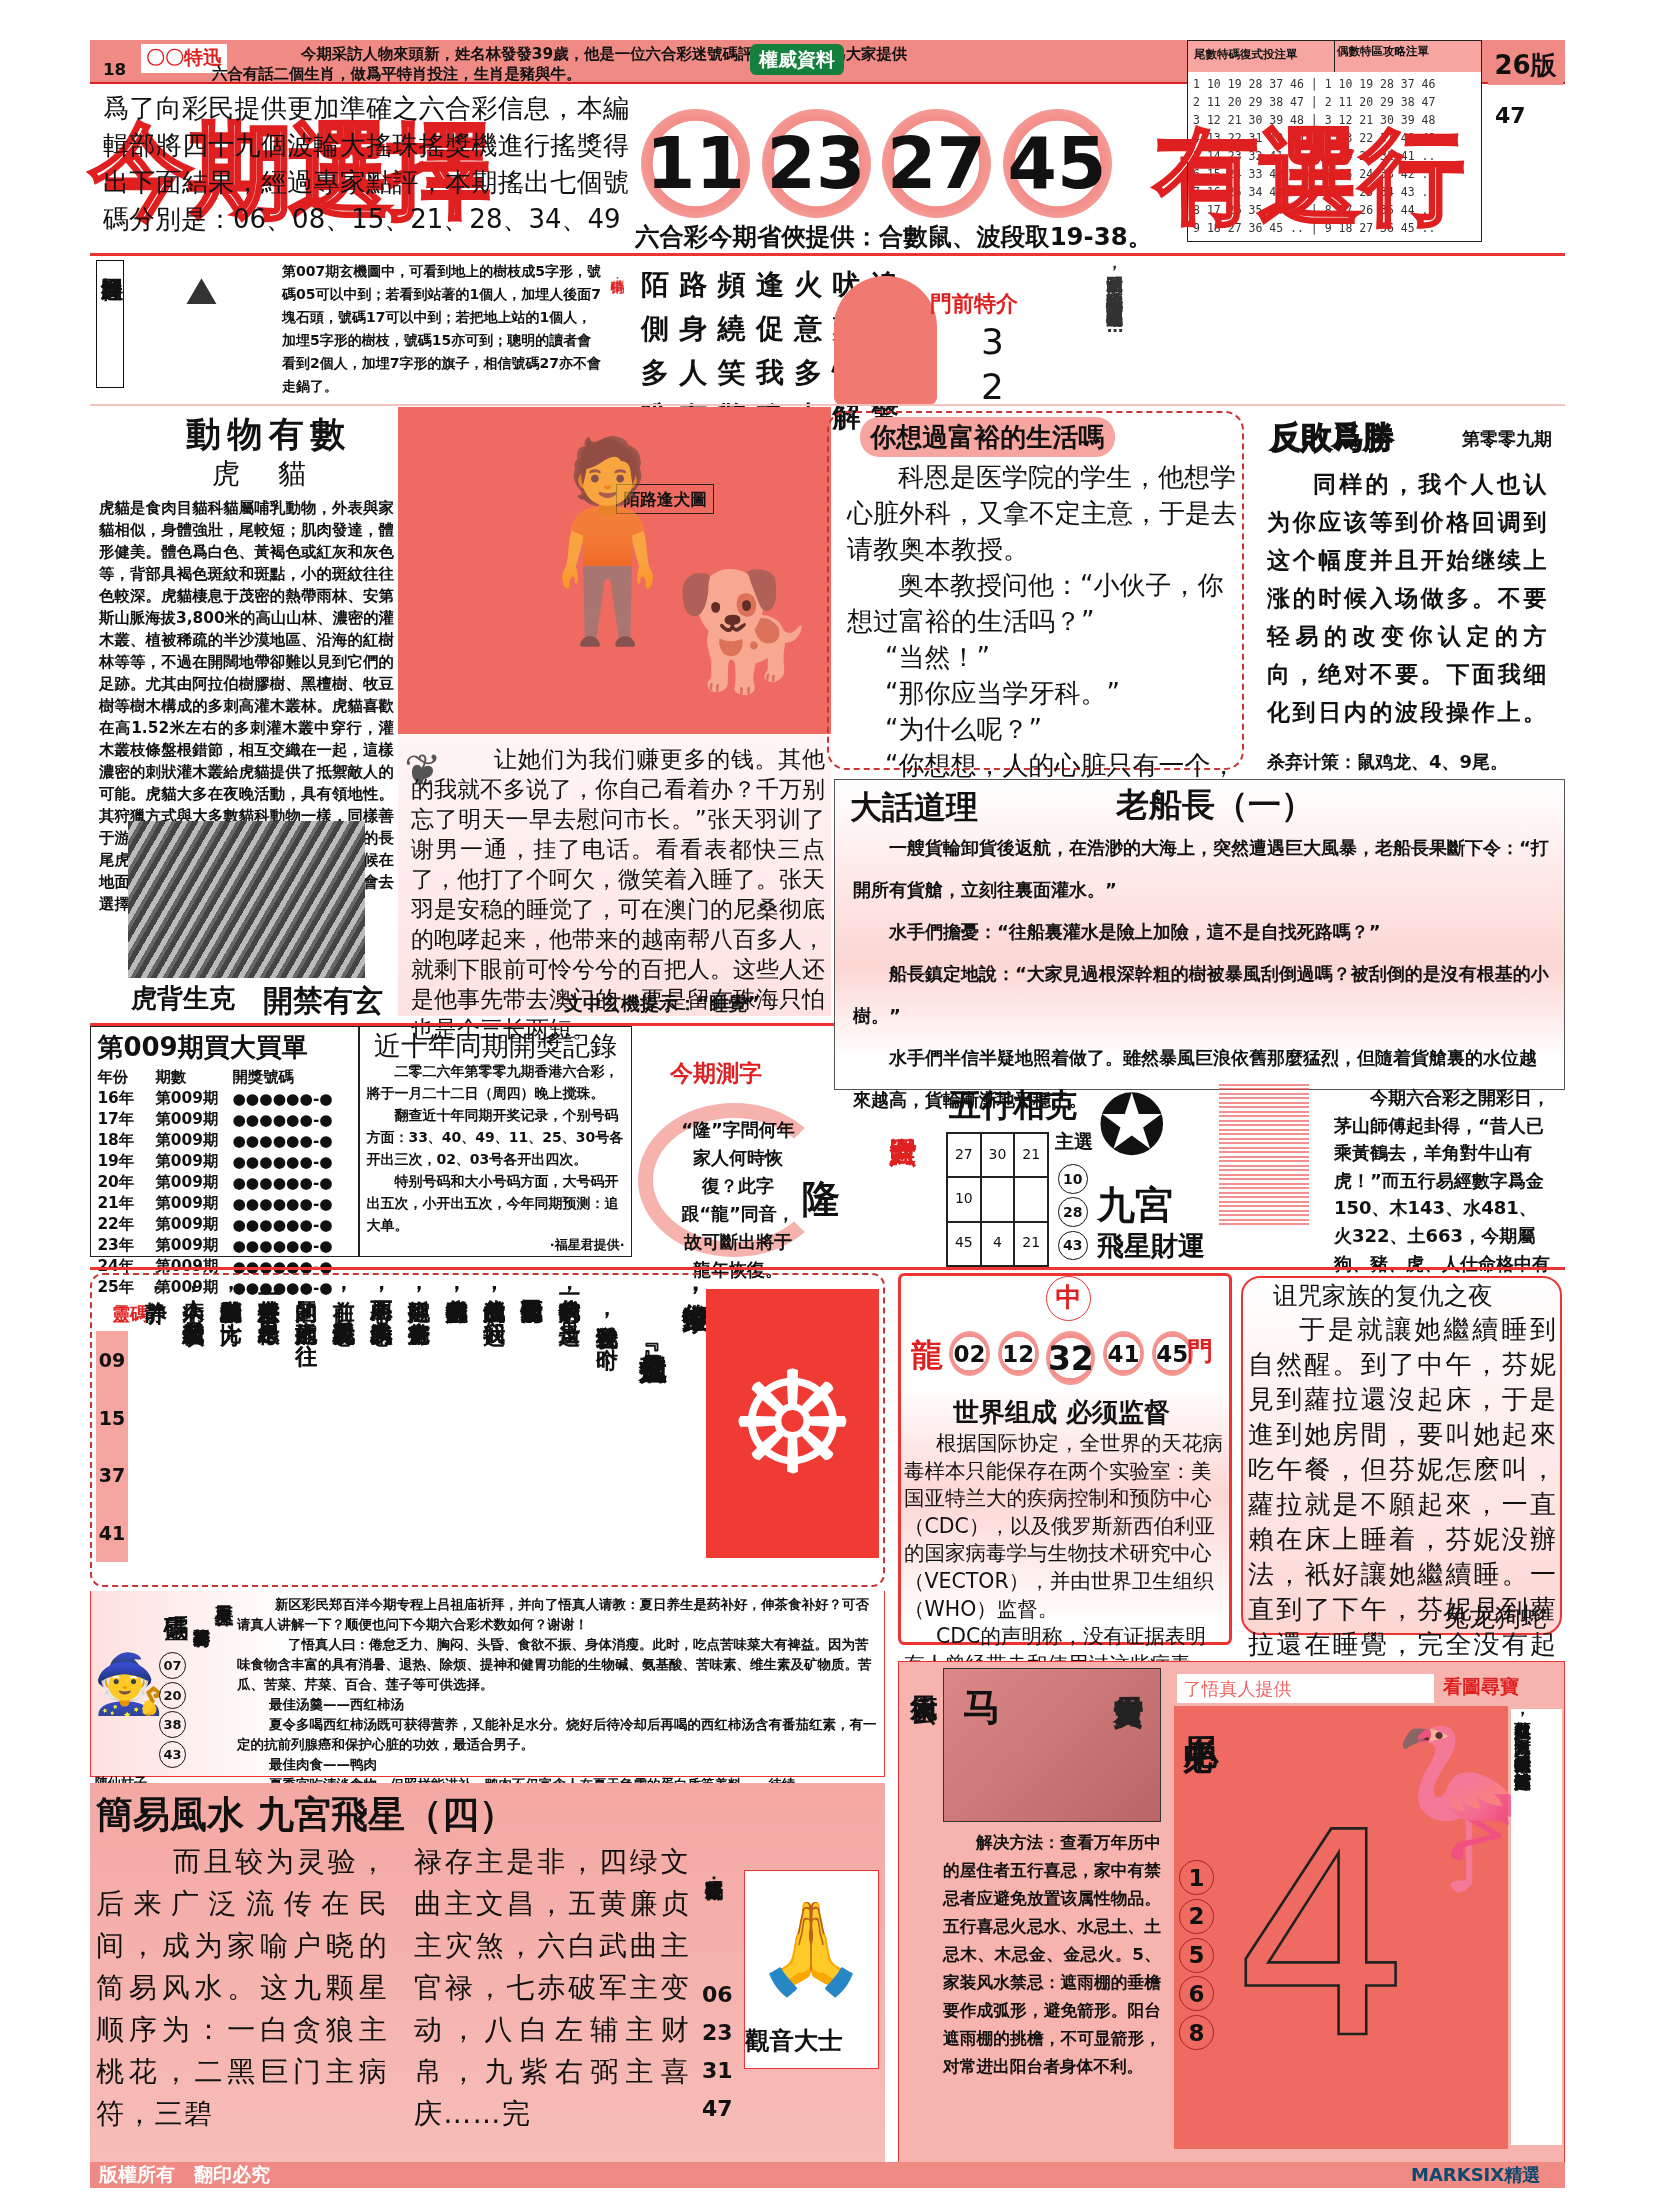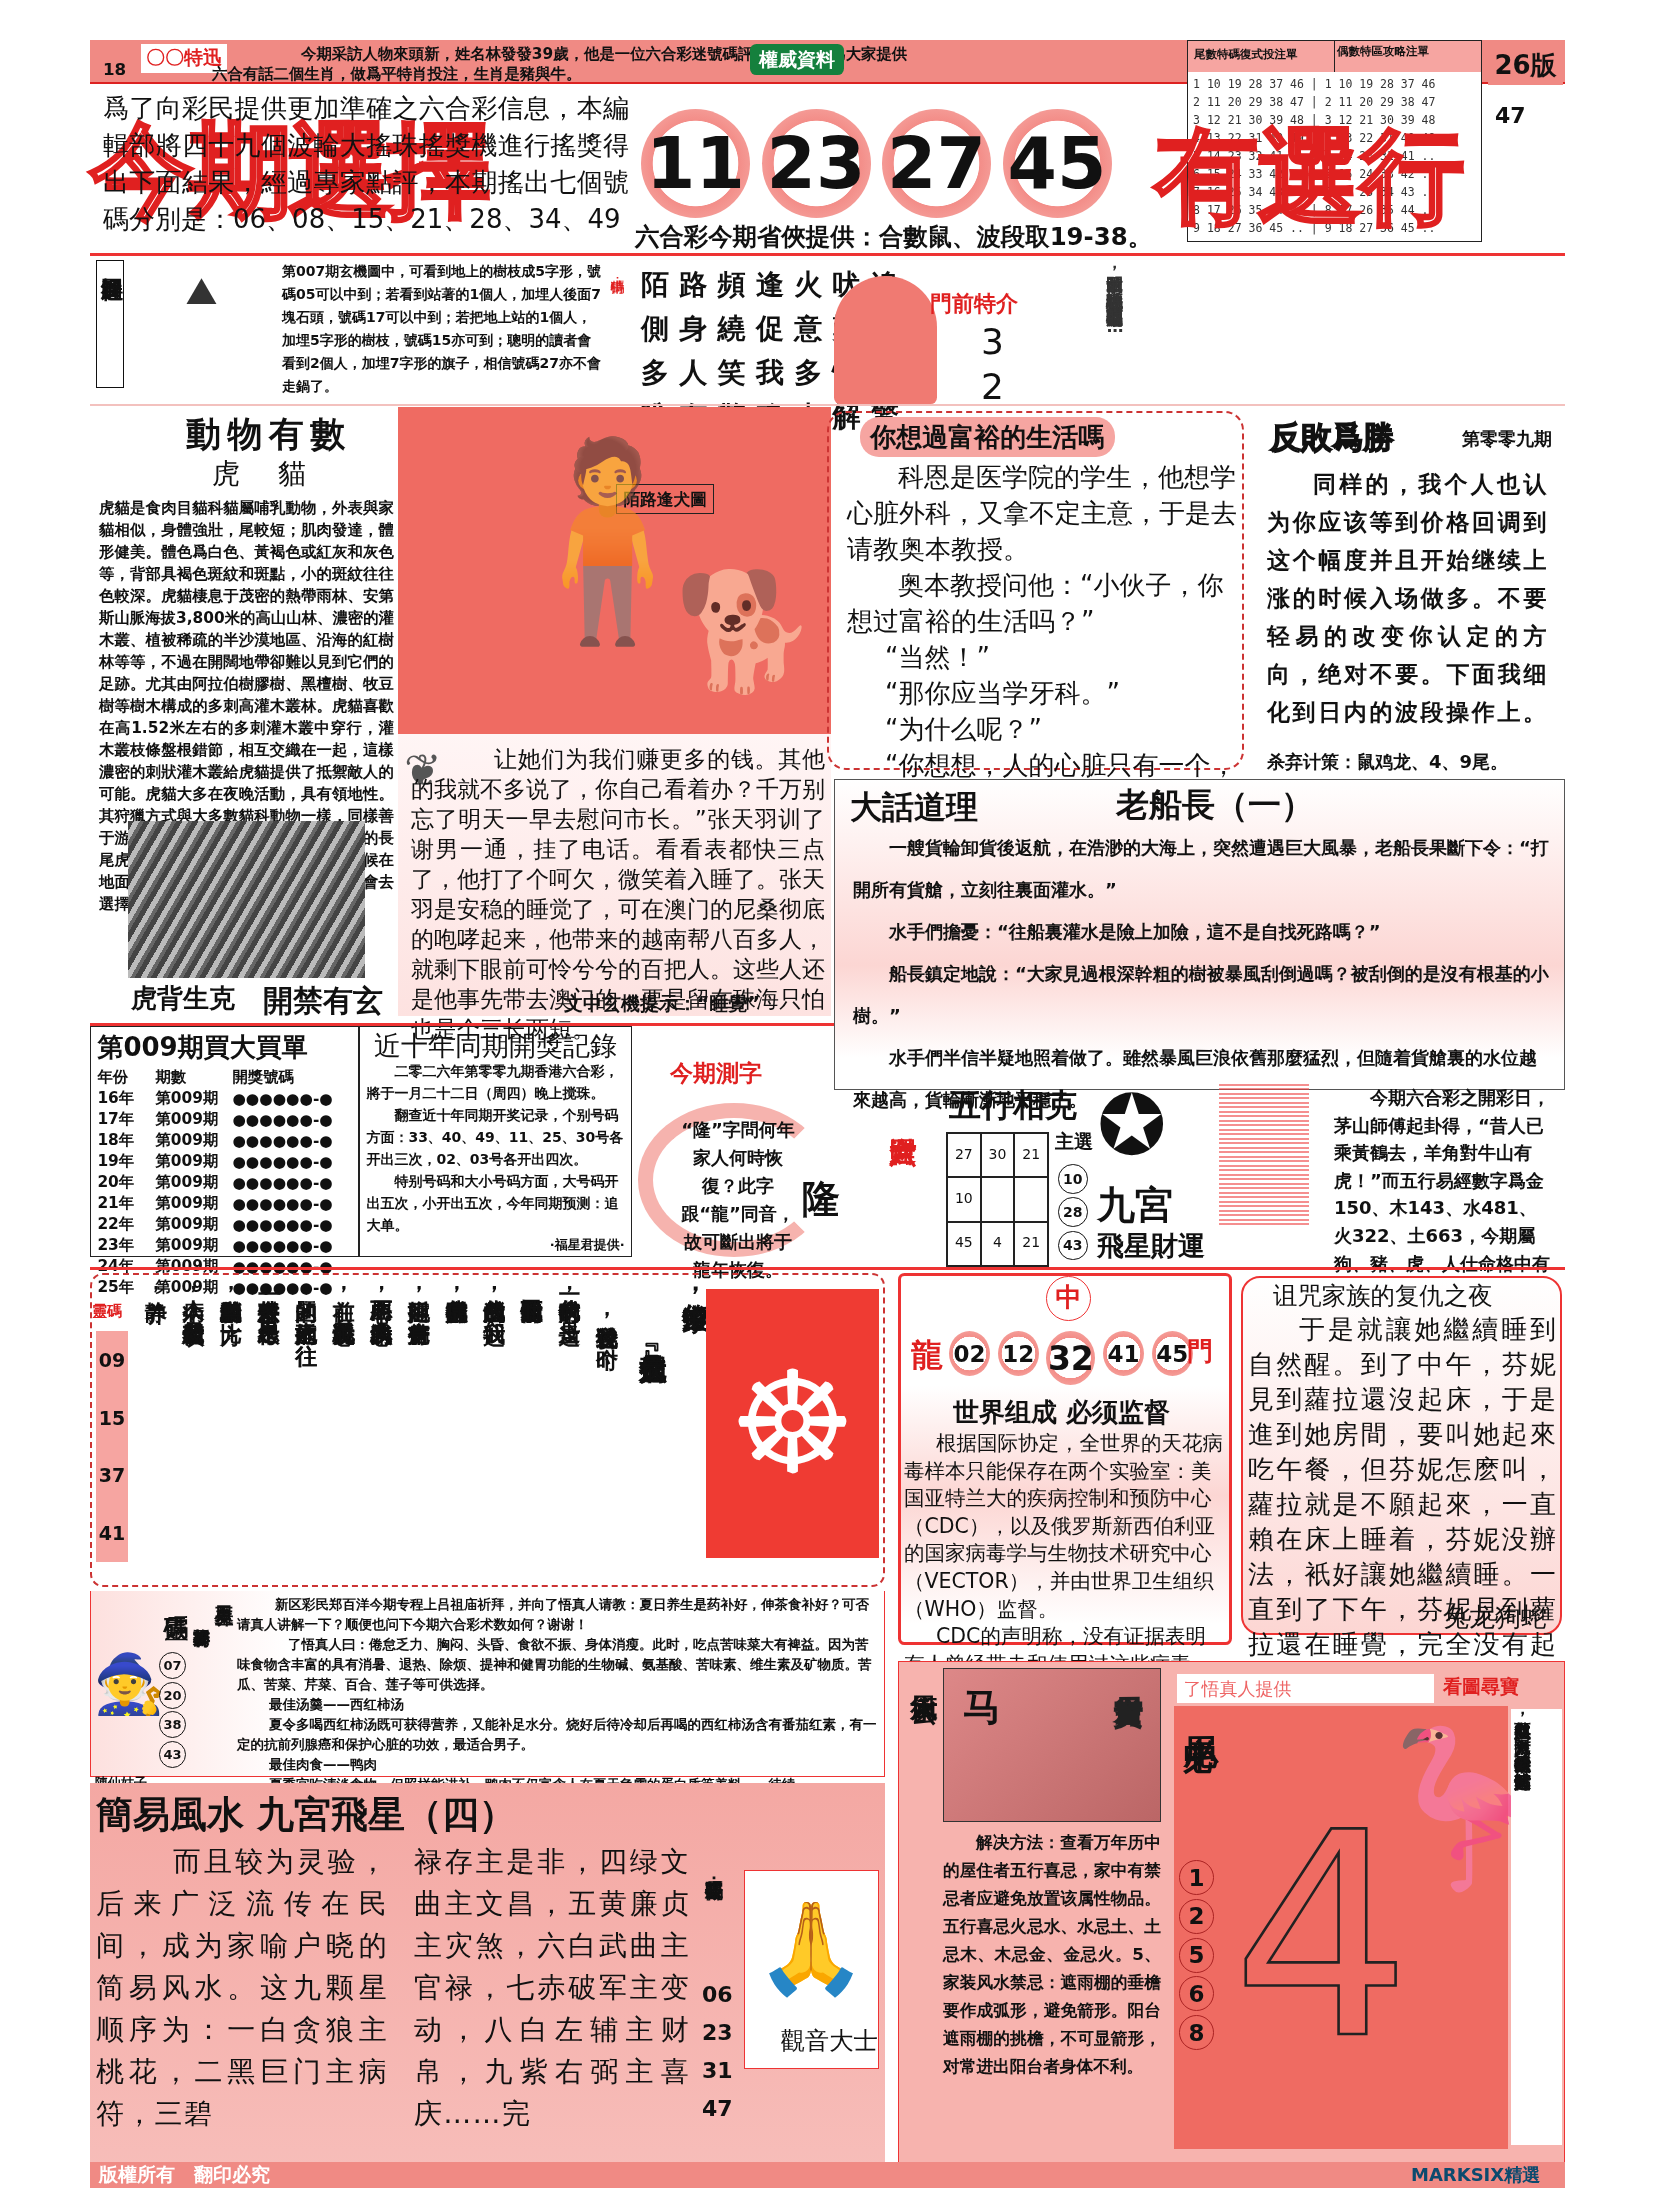--- a/index.html
+++ b/index.html
@@ -230,7 +230,7 @@
   <span style="font-size:19px;font-weight:bold">37</span>
   <span style="font-size:19px;font-weight:bold">41</span>
 </div>
-<div class="abs red" style="left:92px;top:1302px;font-size:15px;font-weight:bold">靈碼</div>
+<div class="abs red" style="left:112px;top:1302px;font-size:18px;font-weight:bold">靈碼</div>
 <div class="abs" style="left:138px;top:1283px;width:487px;height:295px;display:flex;flex-direction:row-reverse;gap:2.6px">
   <div class="vert" style="font-size:22px;line-height:35px;font-weight:bold;padding-top:26px">我曾经说过，一个时</div>
   <div class="vert" style="font-size:22px;line-height:35px;font-weight:bold">代有一个时代的病，这是当</div>

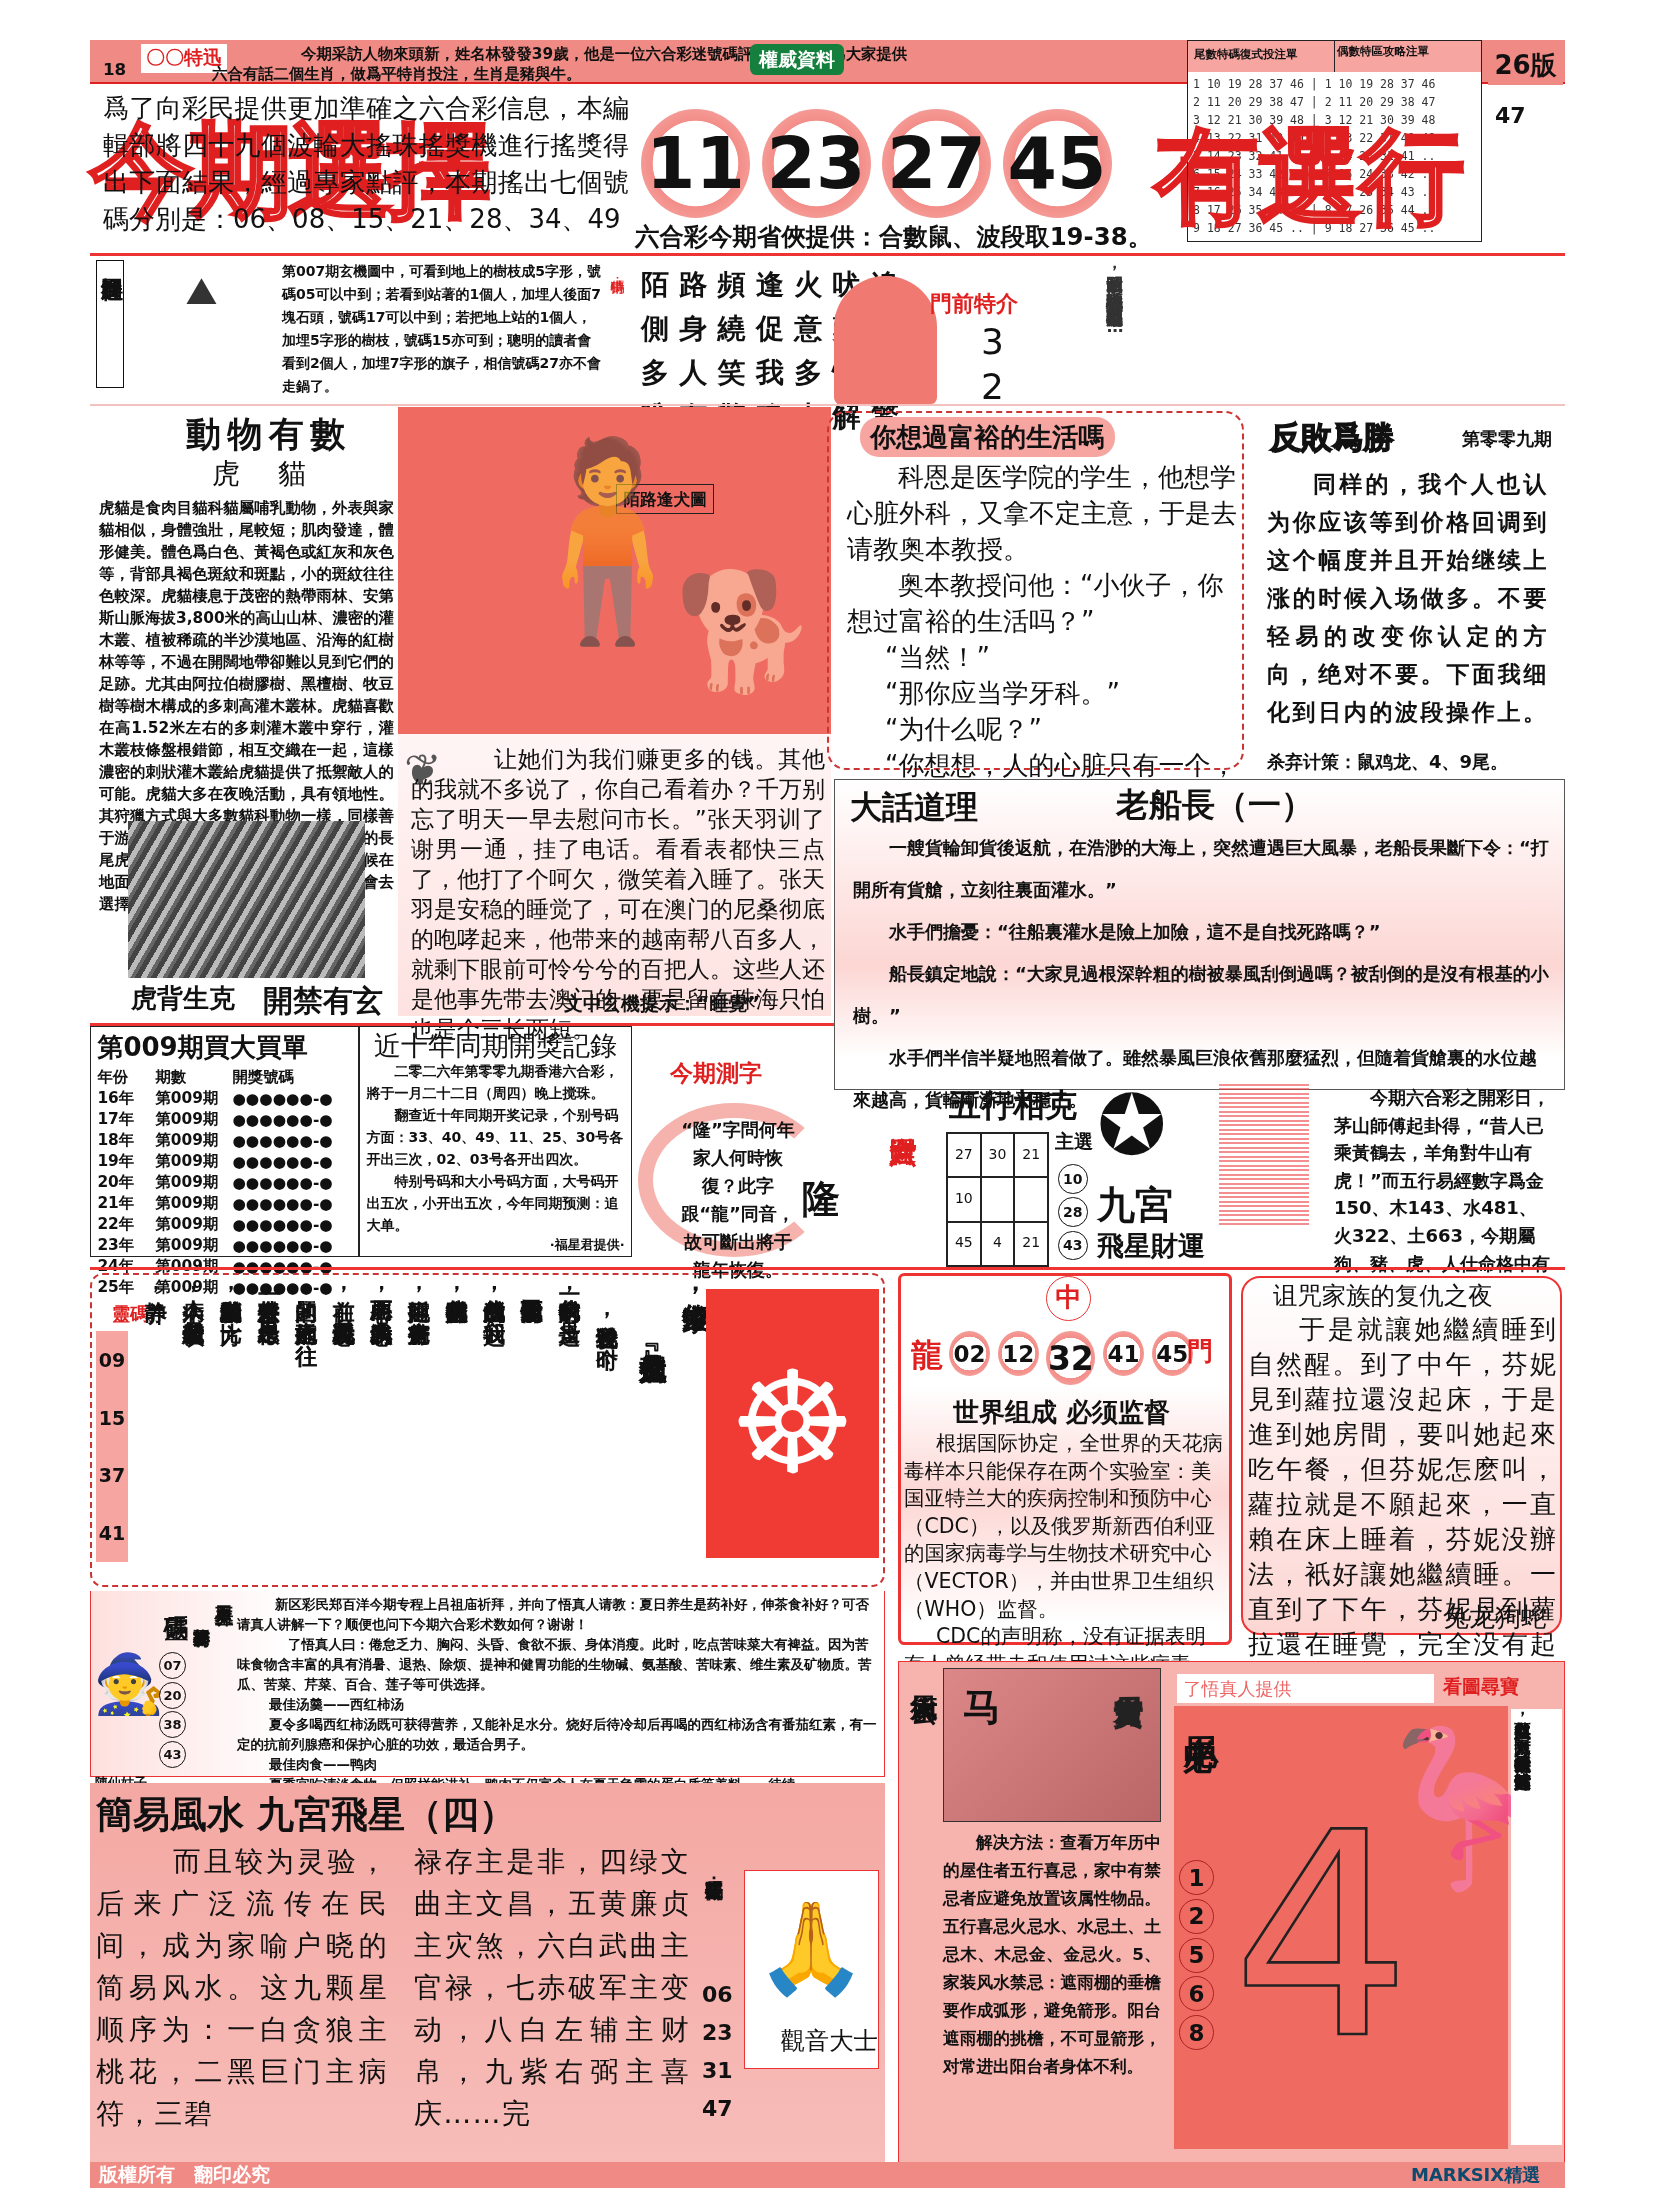--- a/index.html
+++ b/index.html
@@ -320,7 +320,7 @@
 </div>
 <div class="abs" style="left:744px;top:1870px;width:135px;height:199px;background:#fff;border:1.9px solid #e33">
   <div style="font-size:90px;line-height:154px;text-align:center">🙏</div>
-  <div style="font-size:24.4px;font-weight:normal;text-align:right">觀音大士</div>
+  <div style="font-size:24.4px;font-weight:bold;text-align:left">觀音大士</div>
 </div>
 
 <div class="abs" style="left:898px;top:1661px;width:667px;height:507px;border:1.9px solid #e33;background:#f7b3ae"></div>

